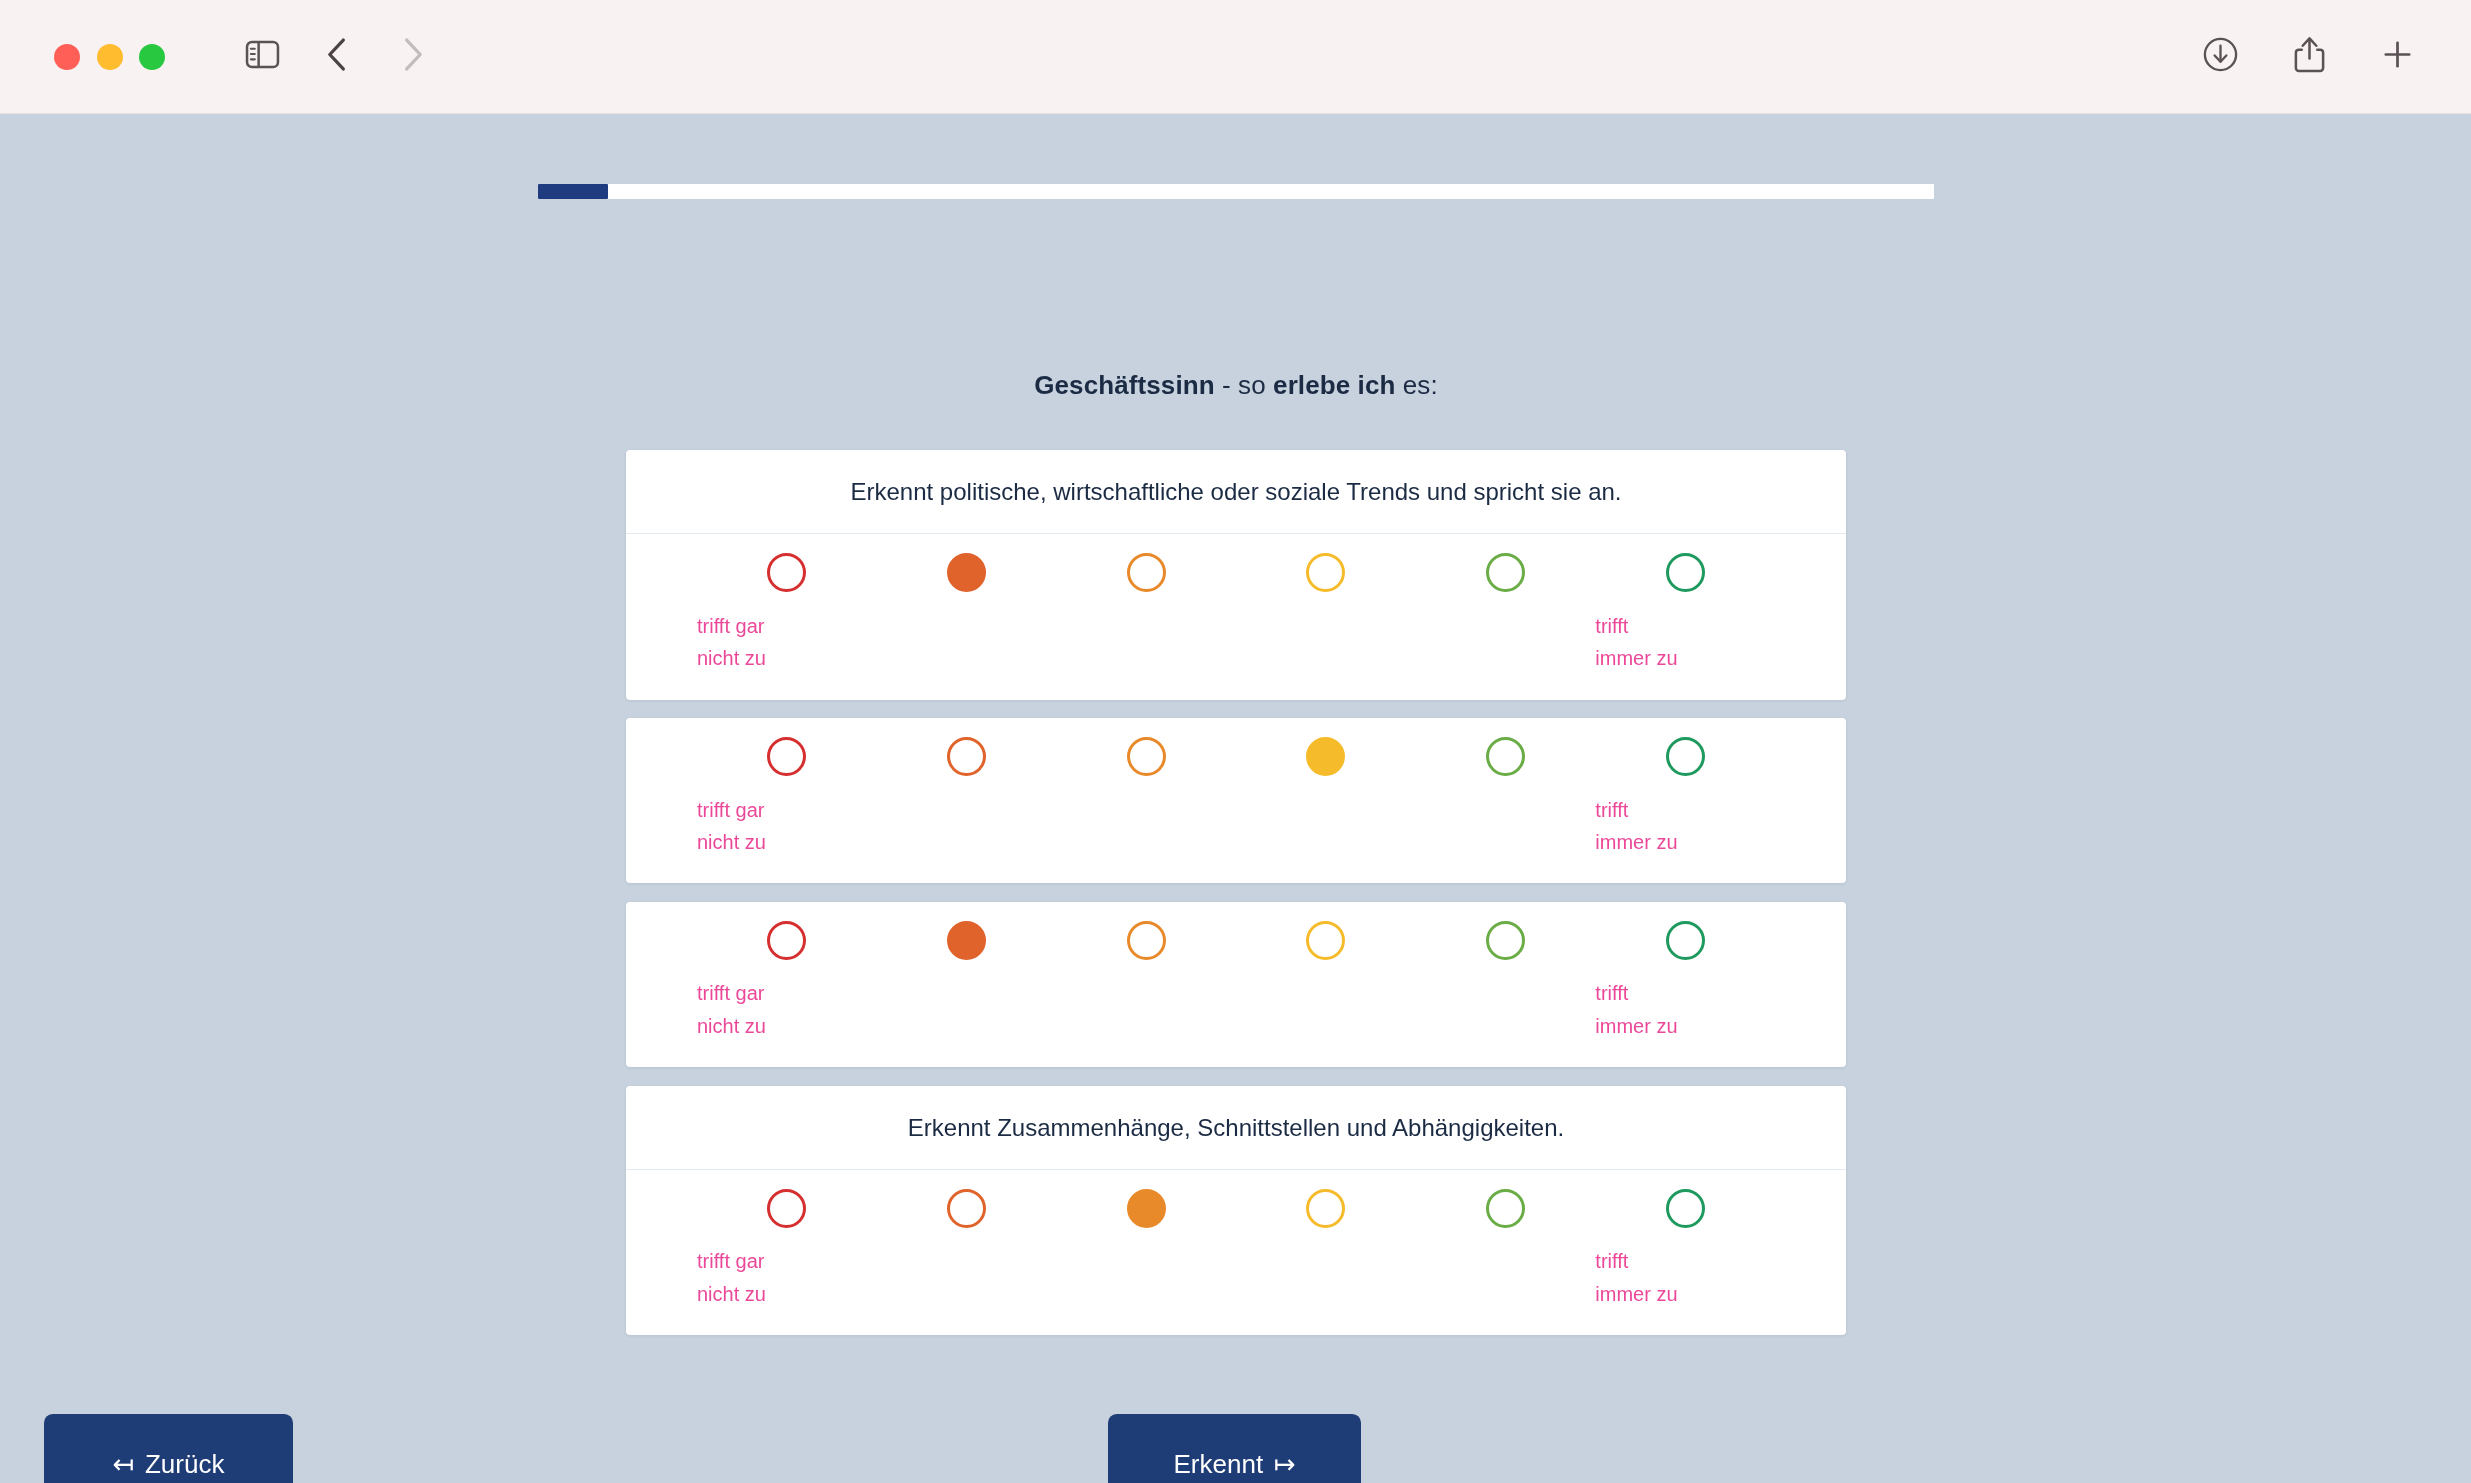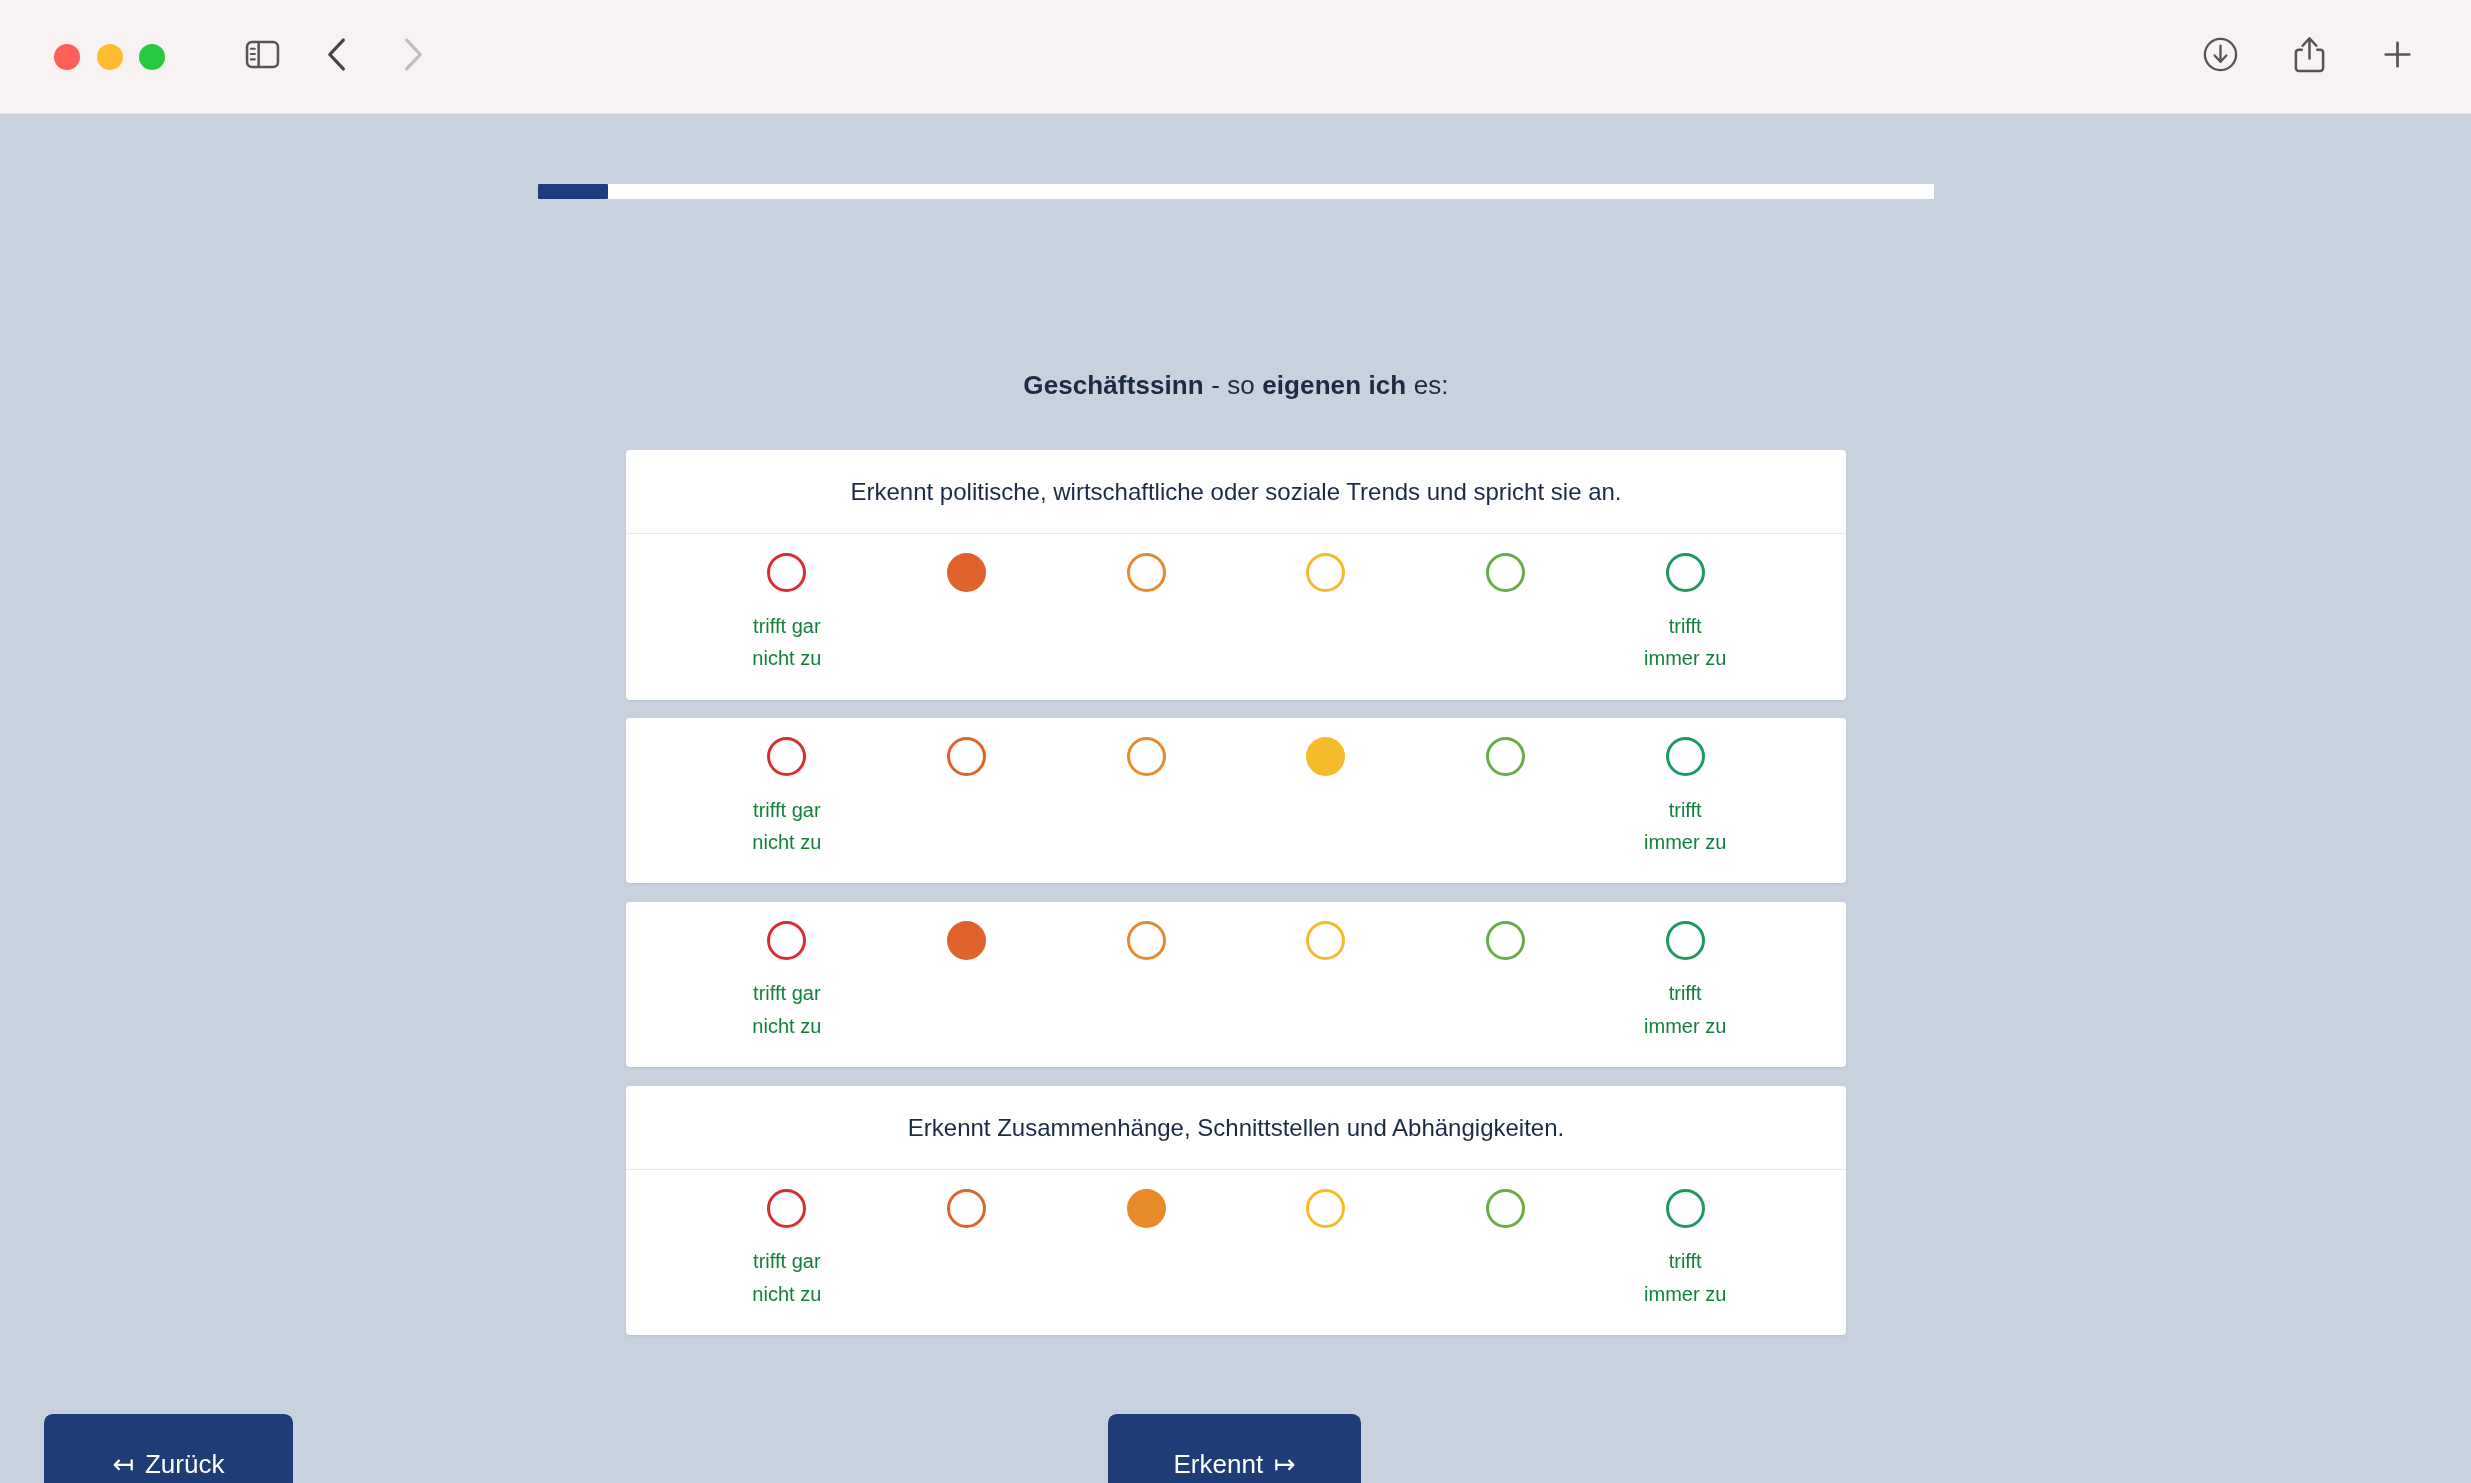--- a/index.html
+++ b/index.html
@@ -269,7 +269,7 @@
   </div>
 
   <div class="page-title">
-    <b>Geschäftssinn</b><span> - so </span><b>eigenen ich</b><span> es:</span>
+    <b>Geschäftssinn</b><span> - so </span><b>erlebe ich</b><span> es:</span>
   </div>
 
   <div class="cards" id="cards">

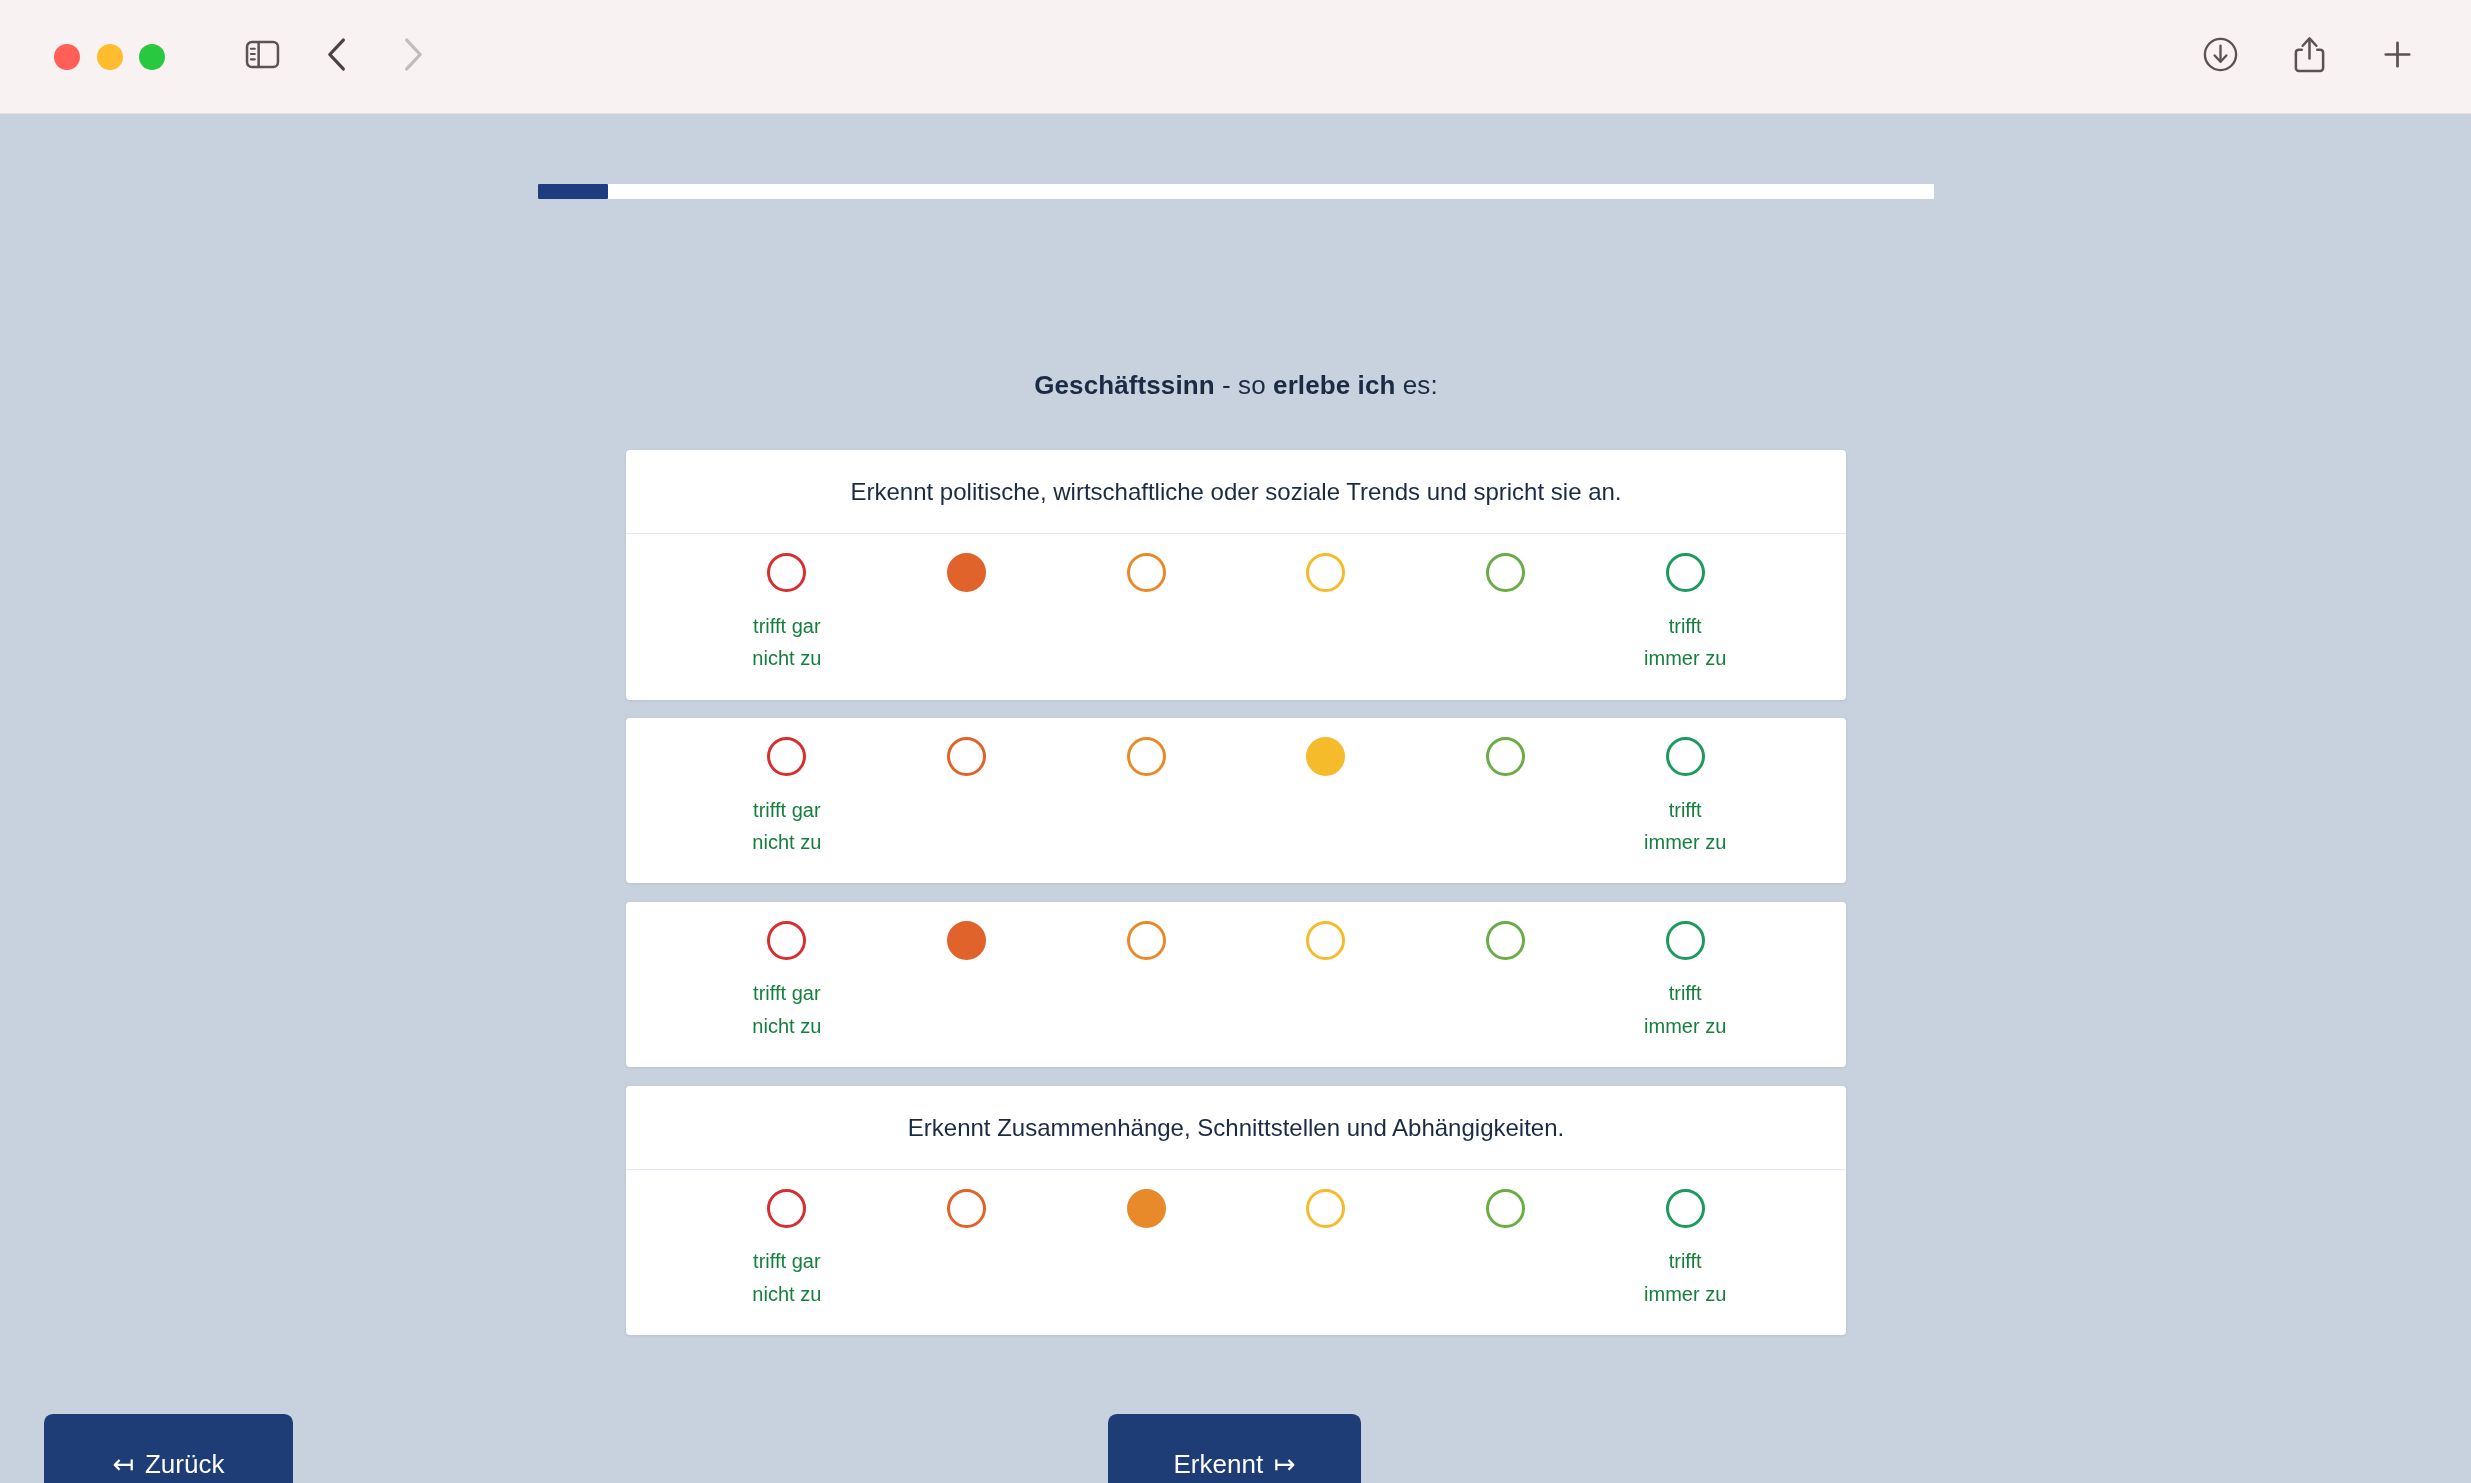--- a/index.html
+++ b/index.html
@@ -159,9 +159,9 @@
   }
   .label-cell {
     flex: 1;
-    text-align: center;
+    text-align: left;
     font-size: 20px;
-    color: #15803d;
+    color: #ec4899;
     line-height: 1.62;
   }
 

